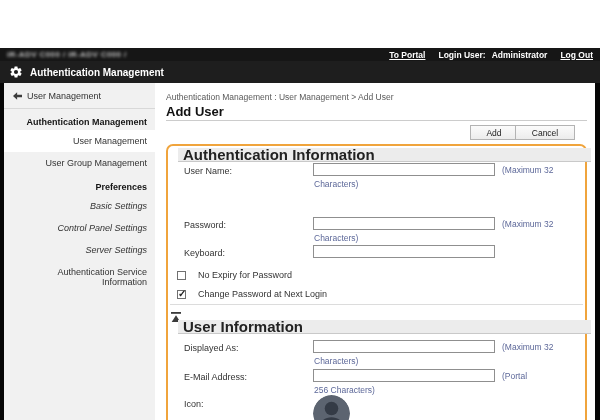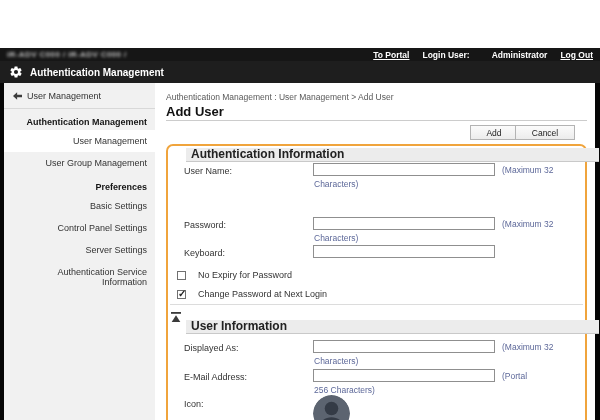--- a/index.html
+++ b/index.html
@@ -23,7 +23,7 @@
     color:#ffffff; font-size:8.5px; font-weight:bold; white-space:nowrap;
   }
   .toplink { text-decoration:underline; cursor:pointer; }
-  .login-user { display:flex; gap:22px; }
+  .login-user { display:flex; gap:6px; }
   .topbar-lower {
     position:absolute; left:0; top:13px; width:600px; height:22px;
     background:#1e1e1e; display:flex; align-items:center; gap:7px;

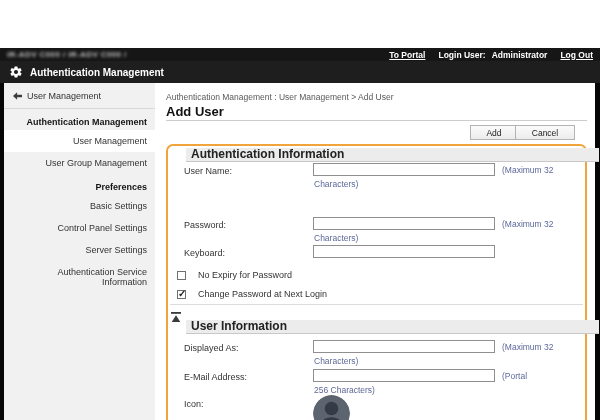--- a/index.html
+++ b/index.html
@@ -69,9 +69,9 @@
     border:2px solid #f0a43c; border-radius:7px;
   }
   .sec-bar {
-    position:absolute; left:18px; width:413px; height:14px; box-sizing:border-box;
+    position:absolute; left:10px; width:413px; height:14px; box-sizing:border-box;
     background:#ececec; border-bottom:1px solid #c9c9c9;
-    font-size:12px; font-weight:bold; color:#222; line-height:13px; padding-left:5px;
+    font-size:15px; font-weight:bold; color:#222; line-height:13px; padding-left:5px;
   }
   .sec-auth { top:2px; }  .sec-kb { top:51px; }  .sec-user { top:174px; }
 

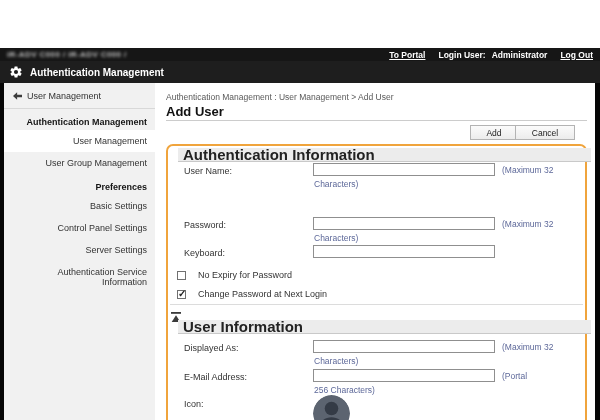--- a/index.html
+++ b/index.html
@@ -46,7 +46,7 @@
   .side-header { font-weight:bold; color:#141414; padding:8px 8px 3px 9px; }
   .side-item { padding:6px 8px 6px 12px; cursor:pointer; }
   .side-item.selected { background:#ffffff; }
-  .side-sub { padding-left:6px; }
+  .side-sub { padding-left:6px;font-style:italic; }
 
   
   .main { position:absolute; left:151px; top:0; width:440px; height:380px; }

